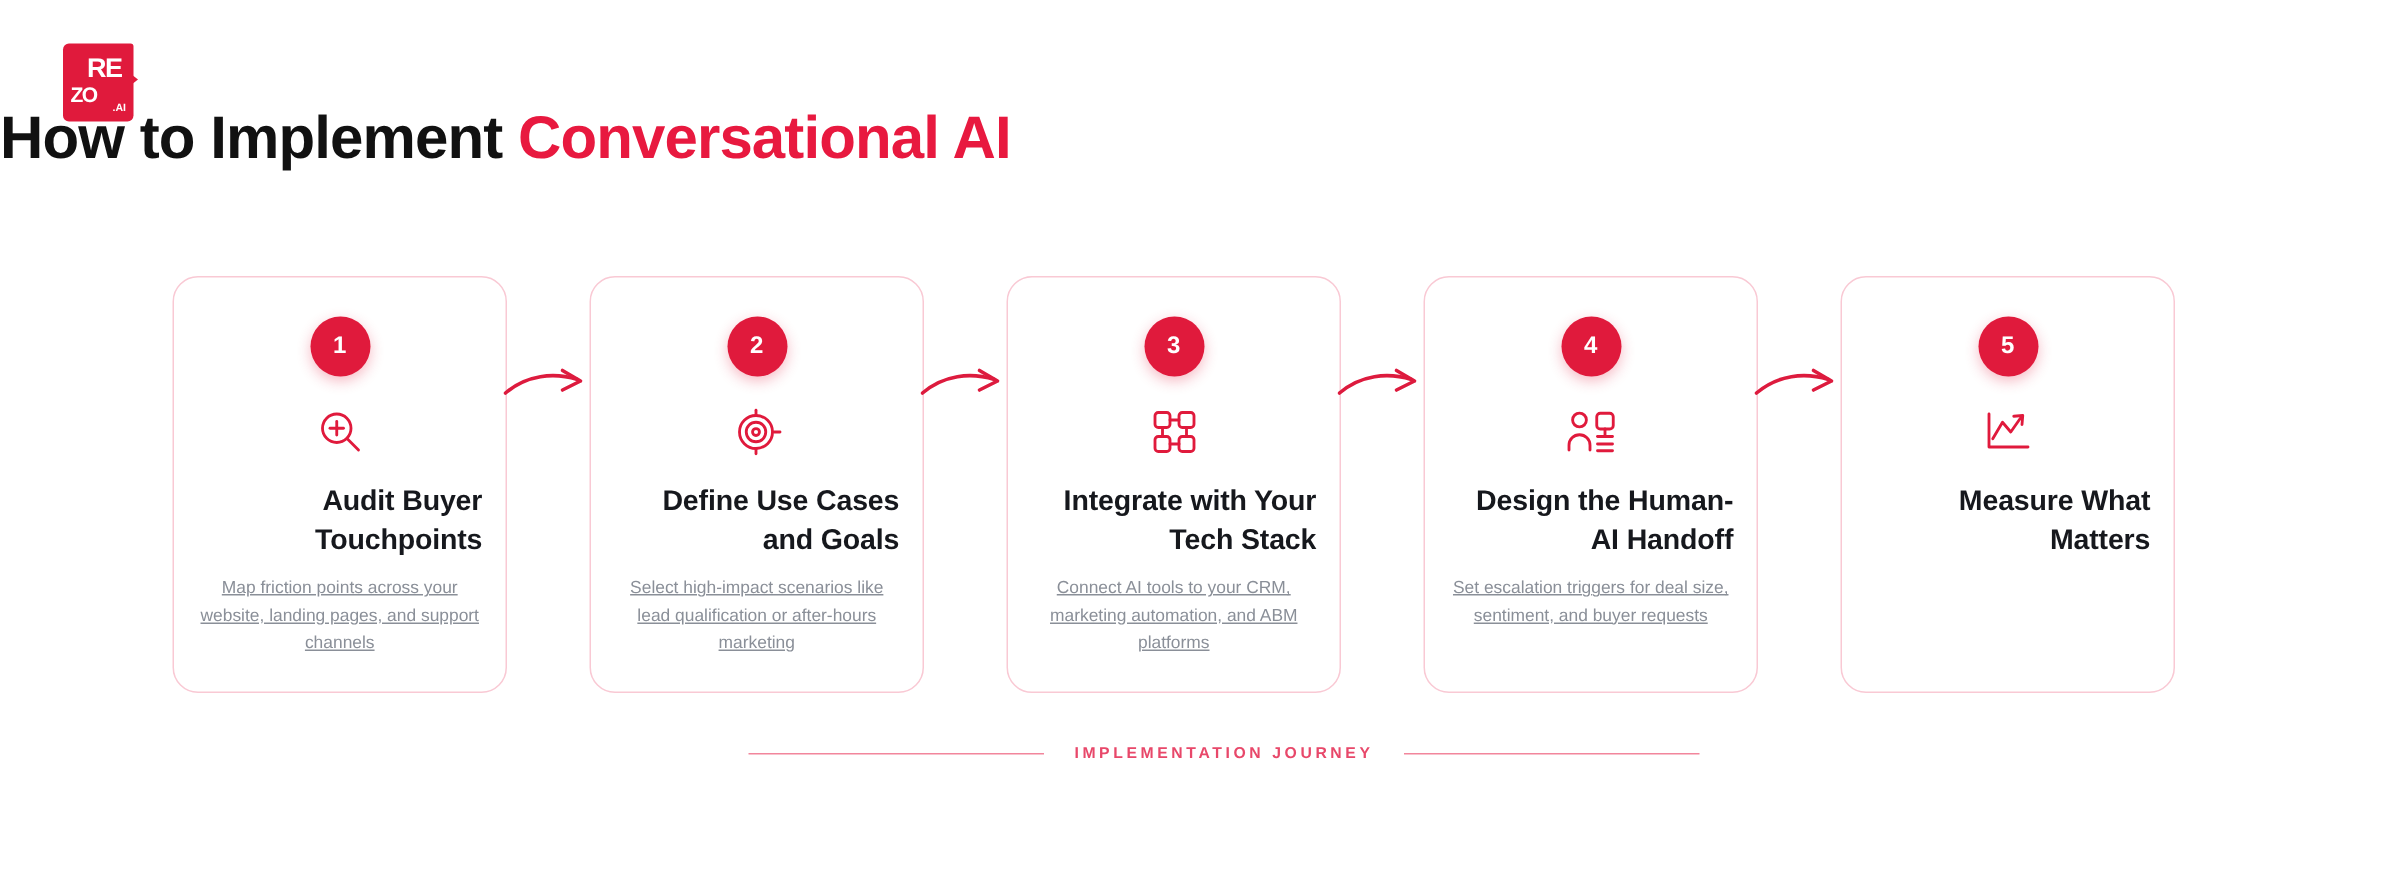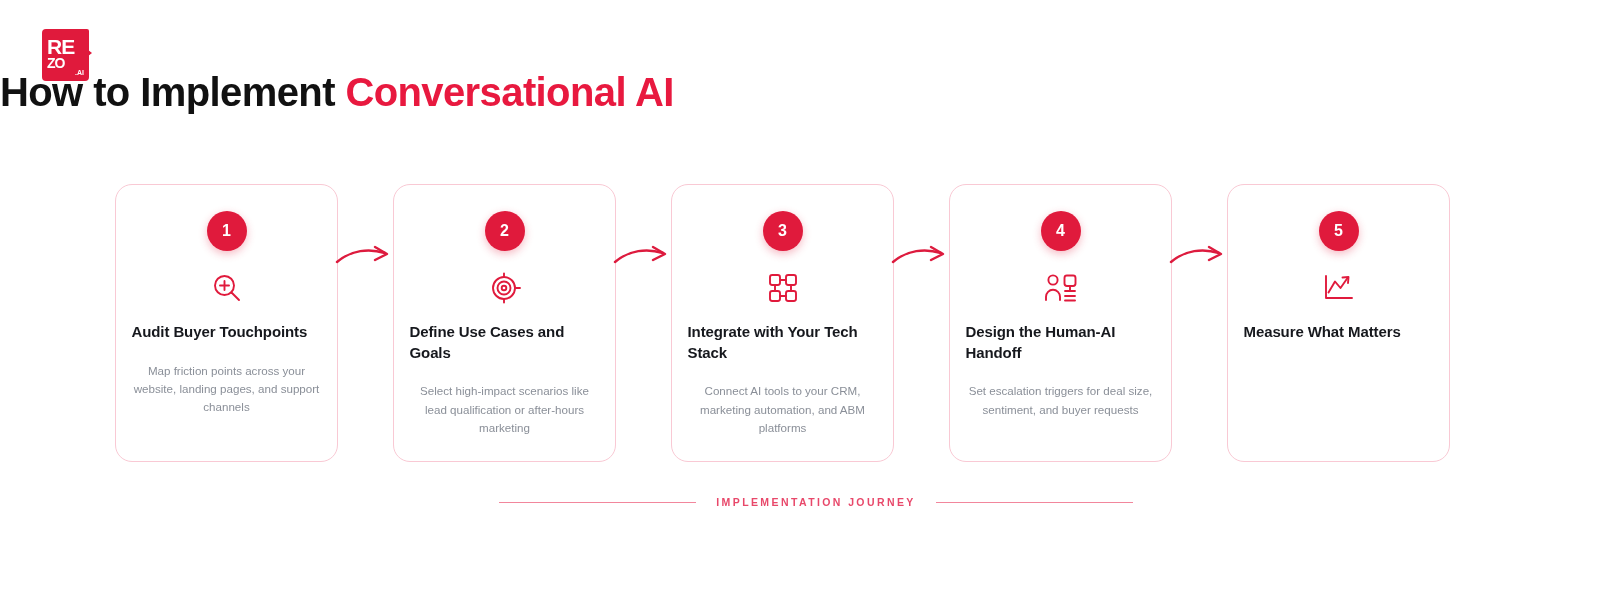--- a/index.html
+++ b/index.html
@@ -48,8 +48,8 @@
     line-height:1;
   }
   .logo-re {
-    position:absolute; left:5px; top:7px;
-    font-size:21px; letter-spacing:-1px;
+    position:absolute; left:16px; top:7px;
+    font-size:18px; letter-spacing:-1px;
   }
   .logo-zo {
     position:absolute; left:5px; top:27px;

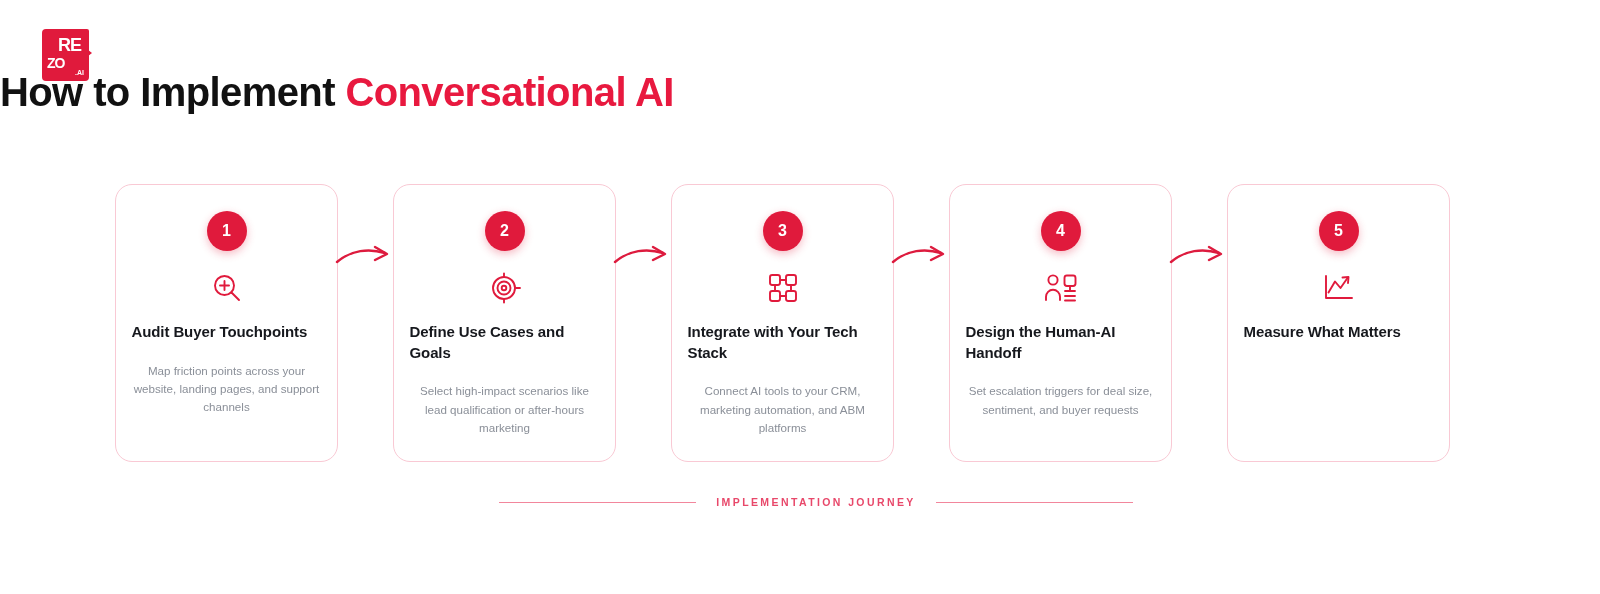--- a/index.html
+++ b/index.html
@@ -122,8 +122,8 @@
   .card-title {
     margin-top:14px;
     width:190px;
-    text-align:left;
-    font-size:15px;
+    text-align:right;
+    font-size:19px;
     font-weight:bold;
     color:#16181D;
     line-height:1.38;

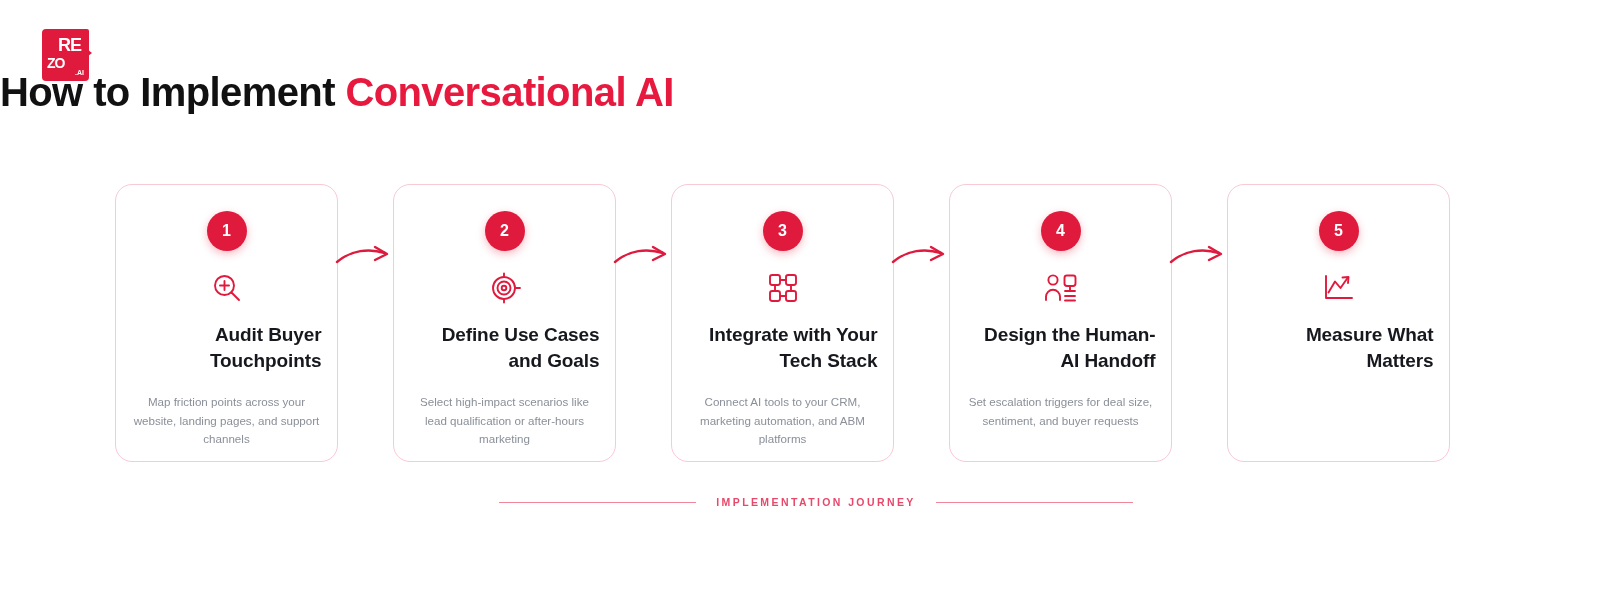--- a/index.html
+++ b/index.html
@@ -131,12 +131,13 @@
   }
 
   .card-desc {
-    margin-top:19px;
+    margin-top:9px;
     width:186px;
     text-align:center;
     font-size:11.6px;
     color:#8A8F98;
     line-height:1.58;
+    text-decoration:underline;
   }
 
   

